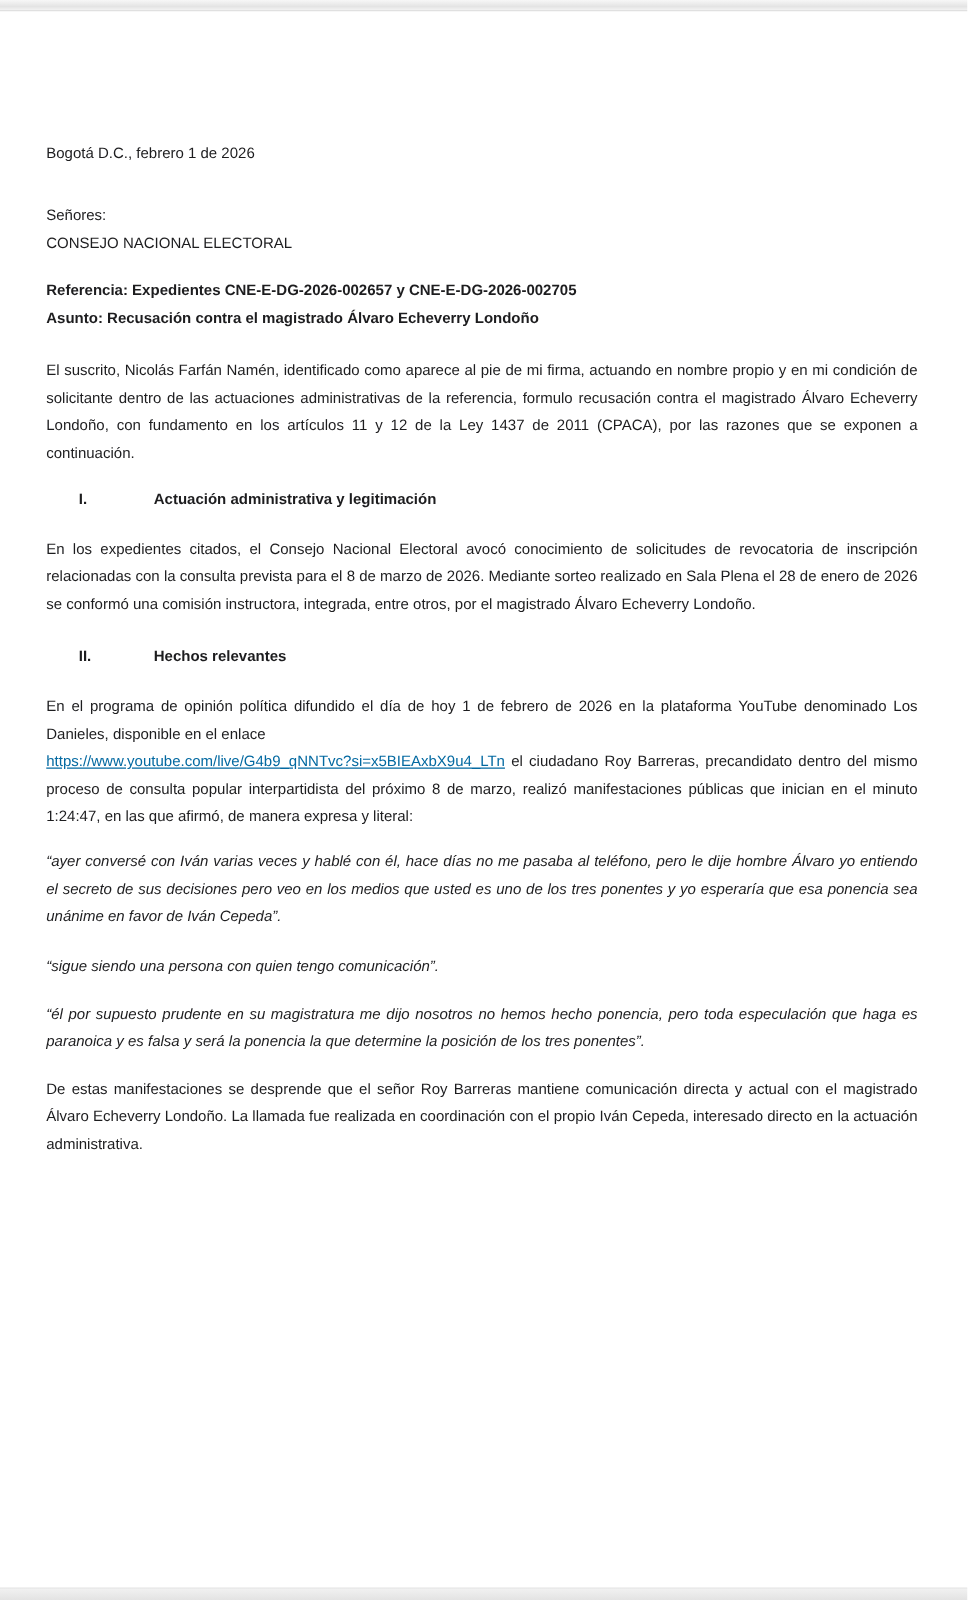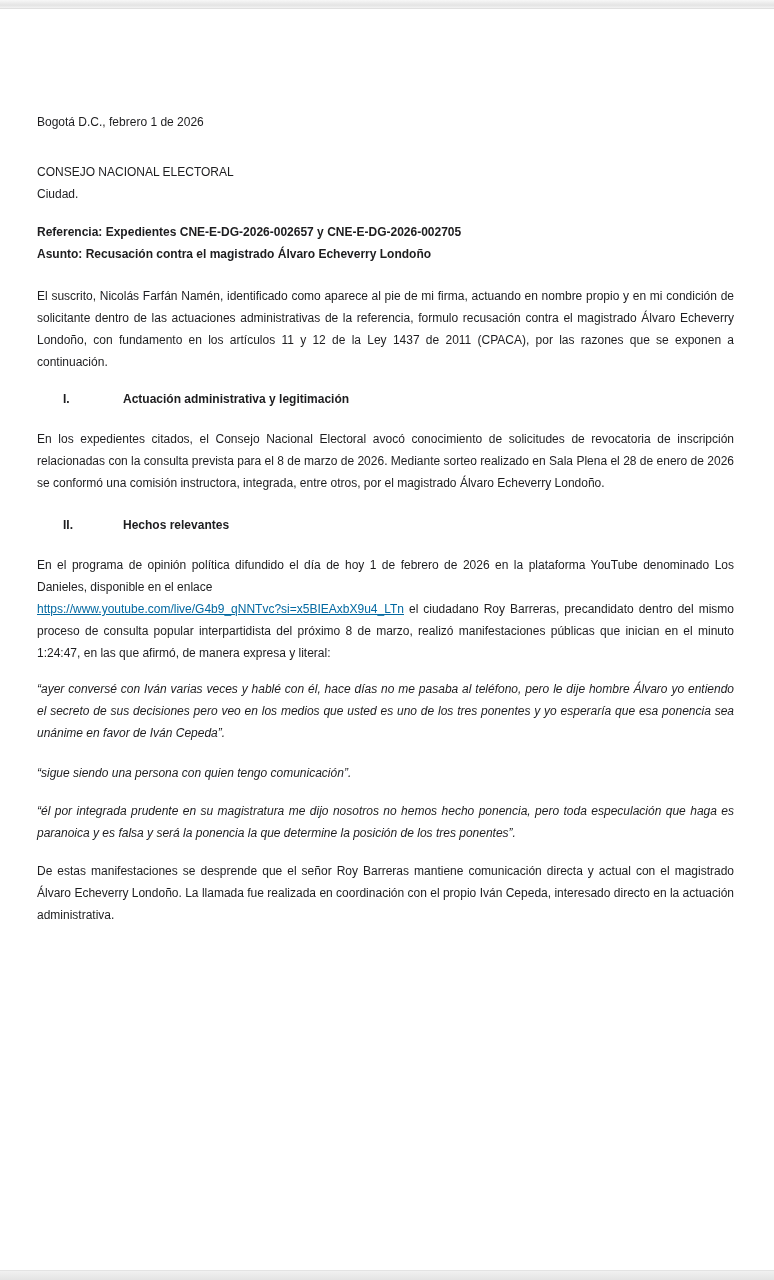--- a/index.html
+++ b/index.html
@@ -98,6 +98,7 @@
   <p class="date-line">Bogotá D.C., febrero 1 de 2026</p>
 
   <div class="recipient-block">
+    <div>Señores:</div>
     <div class="bold">CONSEJO NACIONAL ELECTORAL</div>
     <div>Ciudad.</div>
   </div>

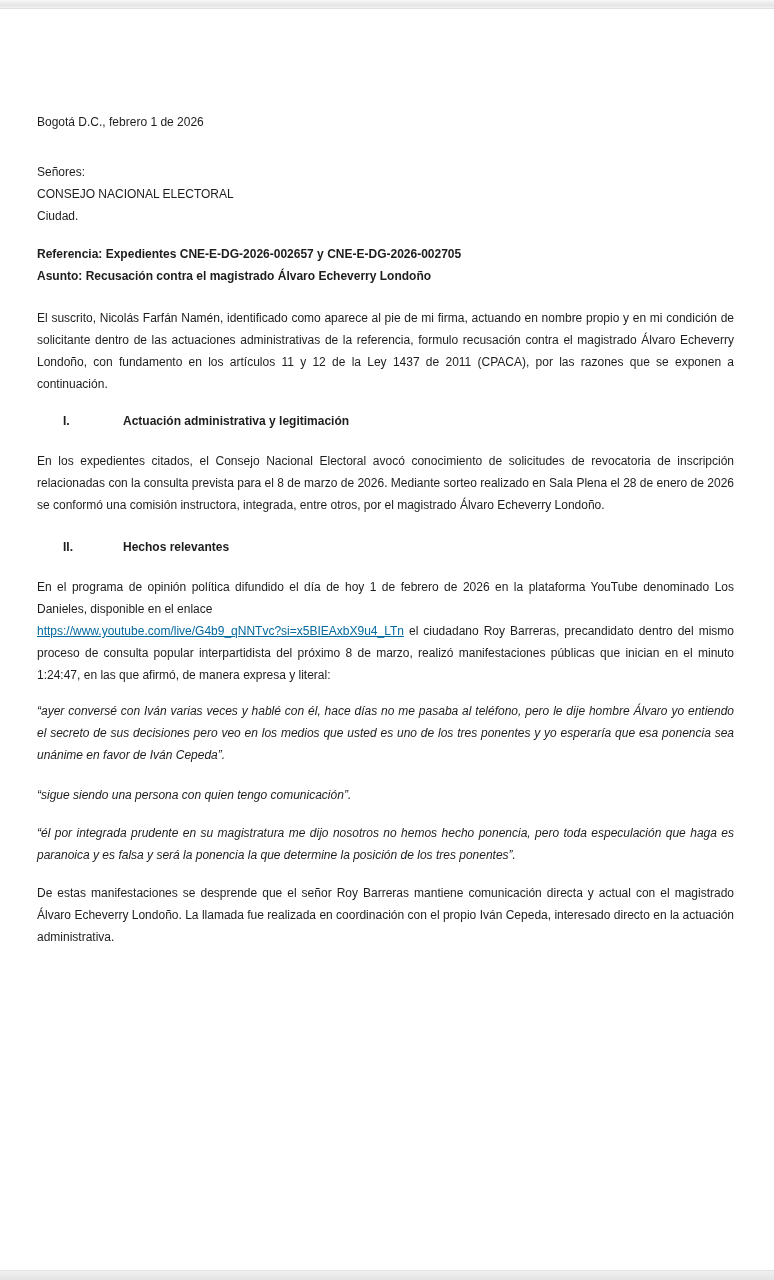--- a/index.html
+++ b/index.html
@@ -100,7 +100,6 @@
   <div class="recipient-block">
     <div>Señores:</div>
     <div class="bold">CONSEJO NACIONAL ELECTORAL</div>
-    <div>Ciudad.</div>
   </div>
 
   <div class="ref-block">

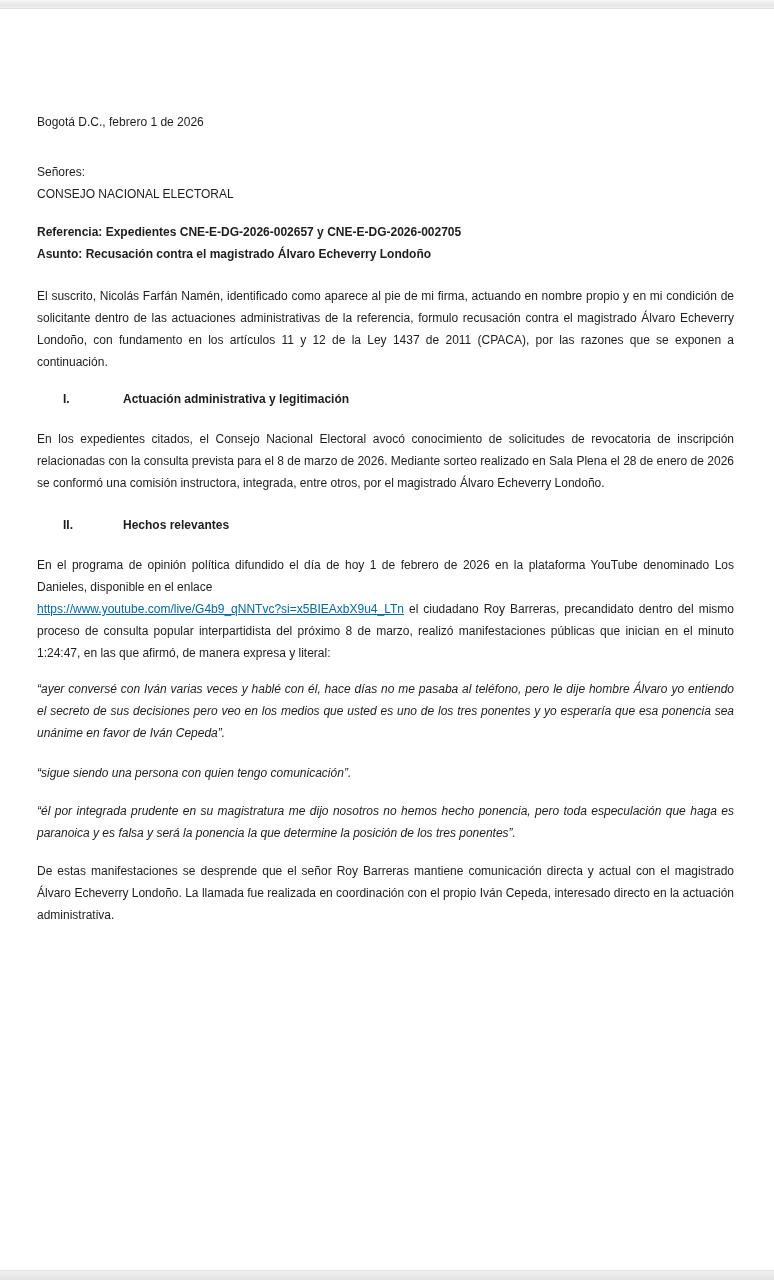--- a/index.html
+++ b/index.html
@@ -132,7 +132,7 @@
 
   <p class="quote-par">“sigue siendo una persona con quien tengo comunicación”.</p>
 
-  <p class="quote-par">“él por integrada prudente en su magistratura me dijo nosotros no hemos hecho ponencia, pero toda especulación que haga es paranoica y es falsa y será la ponencia la que determine la posición de los tres ponentes”.</p>
+  <p class="quote-par">“él por supuesto prudente en su magistratura me dijo nosotros no hemos hecho ponencia, pero toda especulación que haga es paranoica y es falsa y será la ponencia la que determine la posición de los tres ponentes”.</p>
 
   <p class="closing-par">De estas manifestaciones se desprende que el señor Roy Barreras mantiene comunicación directa y actual con el magistrado Álvaro Echeverry Londoño. La llamada fue realizada en coordinación con el propio Iván Cepeda, interesado directo en la actuación administrativa.</p>
 

